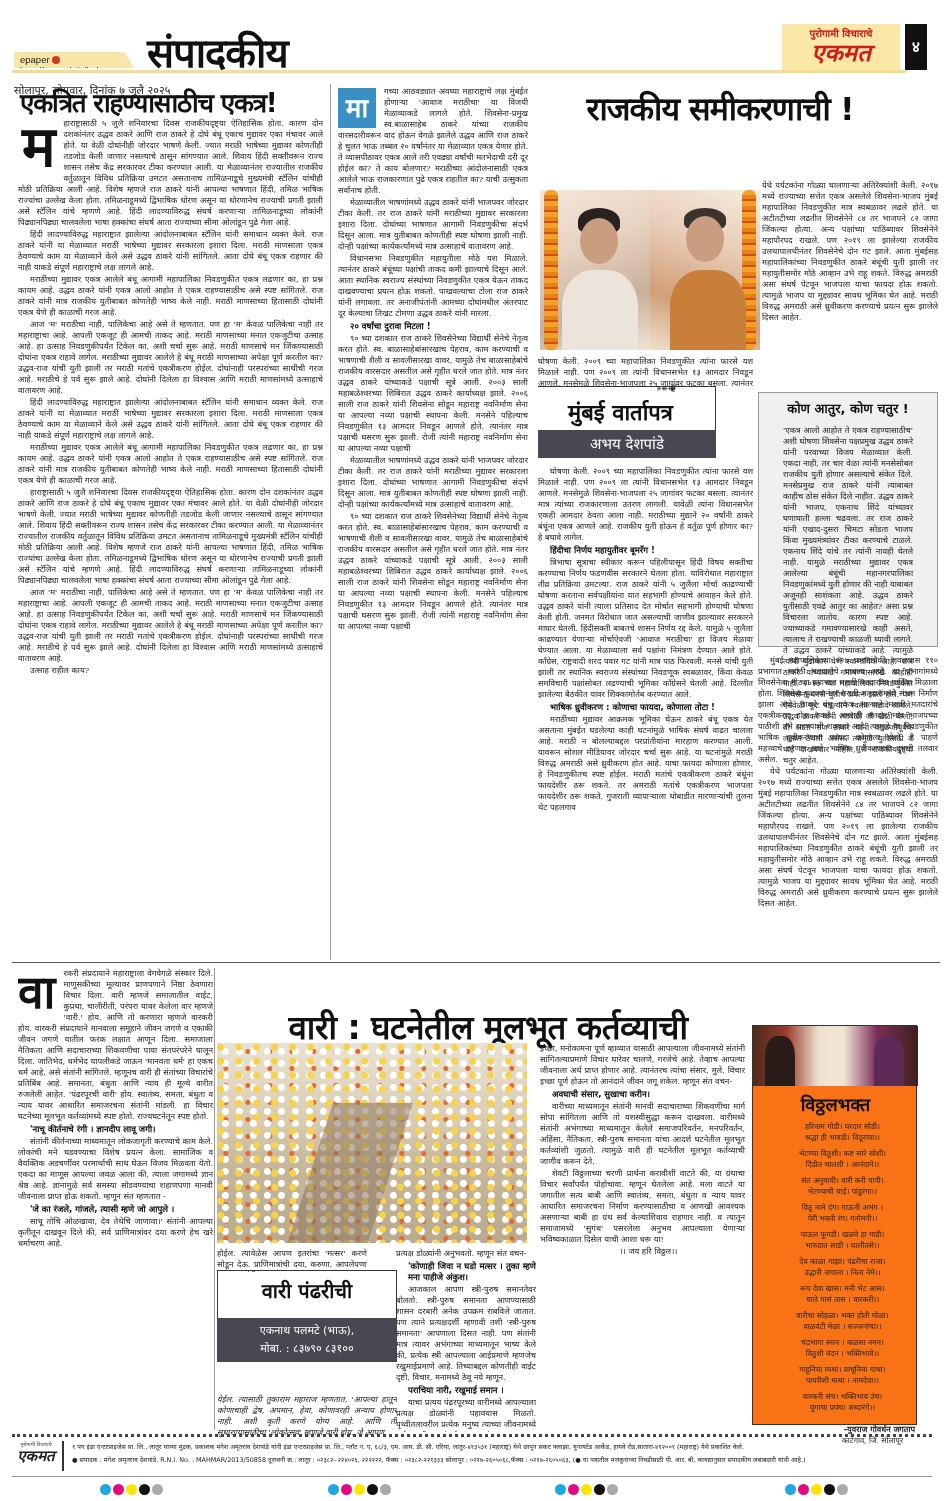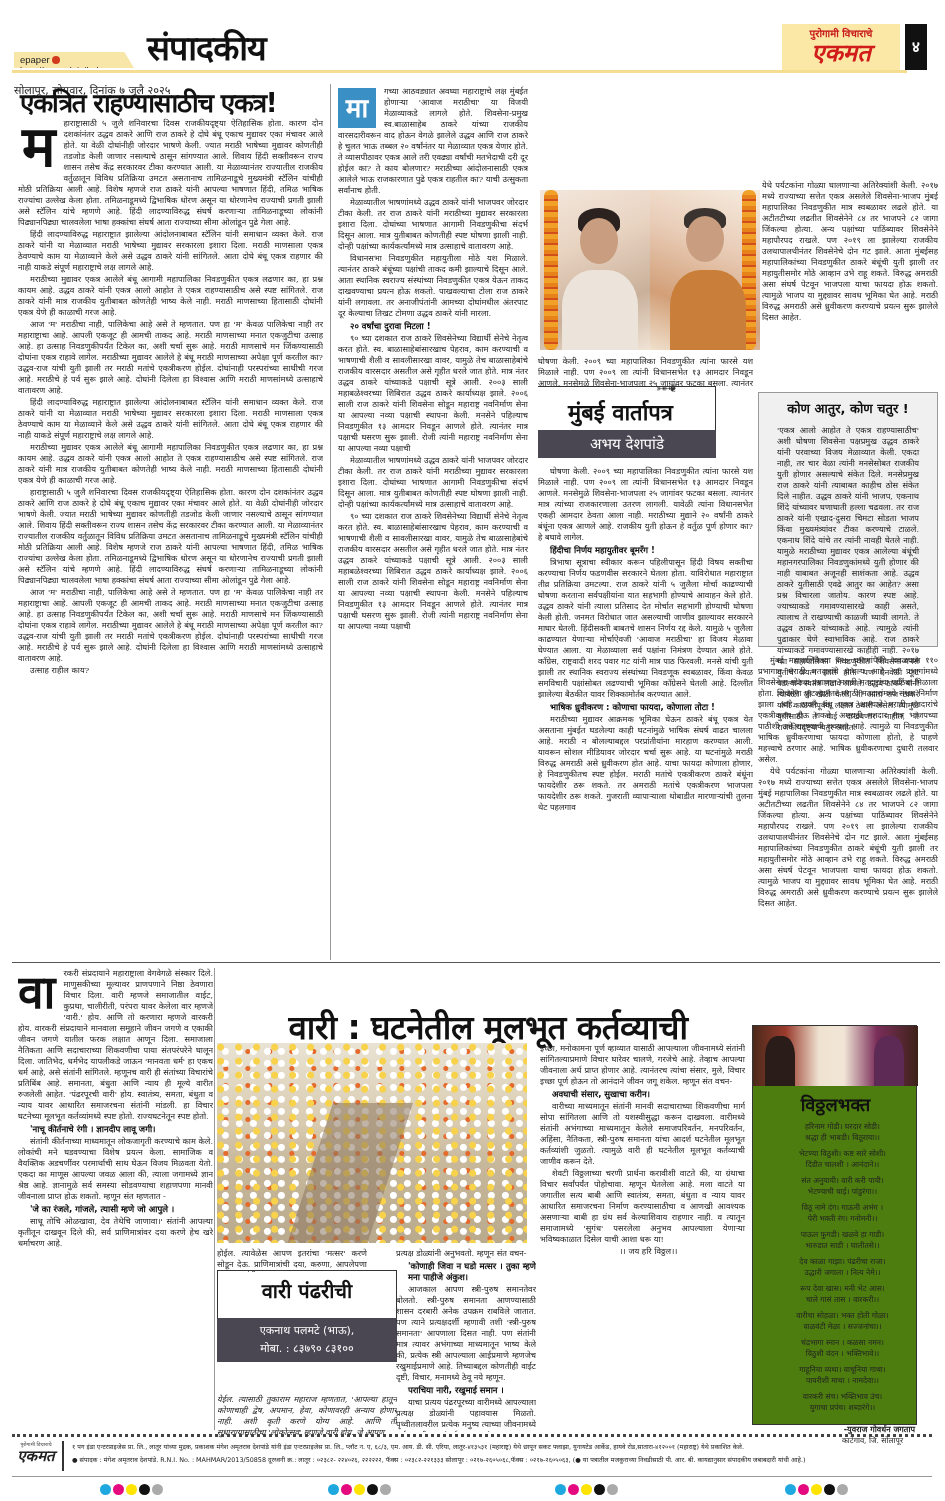--- a/index.html
+++ b/index.html
@@ -11,7 +11,7 @@
   .mast-date { position: absolute; left: 2px; top: 12px; font-family: "DejaVu Sans", sans-serif; font-size: 11px; color: #222; margin-top: 48px; }
   .mast-epaper { position: absolute; left: 2px; top: 30px; width: 120px; height: 16px; background: #f7e6a8; font-family: "Liberation Sans", sans-serif; font-size: 9.5px; padding: 2px 6px; color: #222; clip-path: polygon(0 0, 92% 0, 100% 100%, 0 100%); }
   .mast-epaper .dot { display: inline-block; width: 8px; height: 8px; border-radius: 50%; background: #d23a1e; vertical-align: -1px; margin-right: 3px; }
-  .mast-title { position: absolute; left: 135px; top: 2px; font-family: "DejaVu Sans", sans-serif; font-weight: bold; font-size: 34px; color: #111; letter-spacing: -1px; }
+  .mast-title { position: absolute; left: 135px; top: 2px; font-family: "DejaVu Sans", sans-serif; font-weight: bold; font-size: 40px; color: #111; letter-spacing: -1px; }
   .mast-rule { position: absolute; left: 0; top: 48px; width: 895px; height: 3px; background: #f4dc90; }
   .mast-logo { position: absolute; left: 770px; top: 2px; width: 118px; height: 46px; background: #fbe7a6; text-align: center; }
   .mast-logo .tag { font-family: "DejaVu Sans", sans-serif; font-size: 10px; color: #c81b1b; font-weight: bold; display: block; margin-top: 2px; }

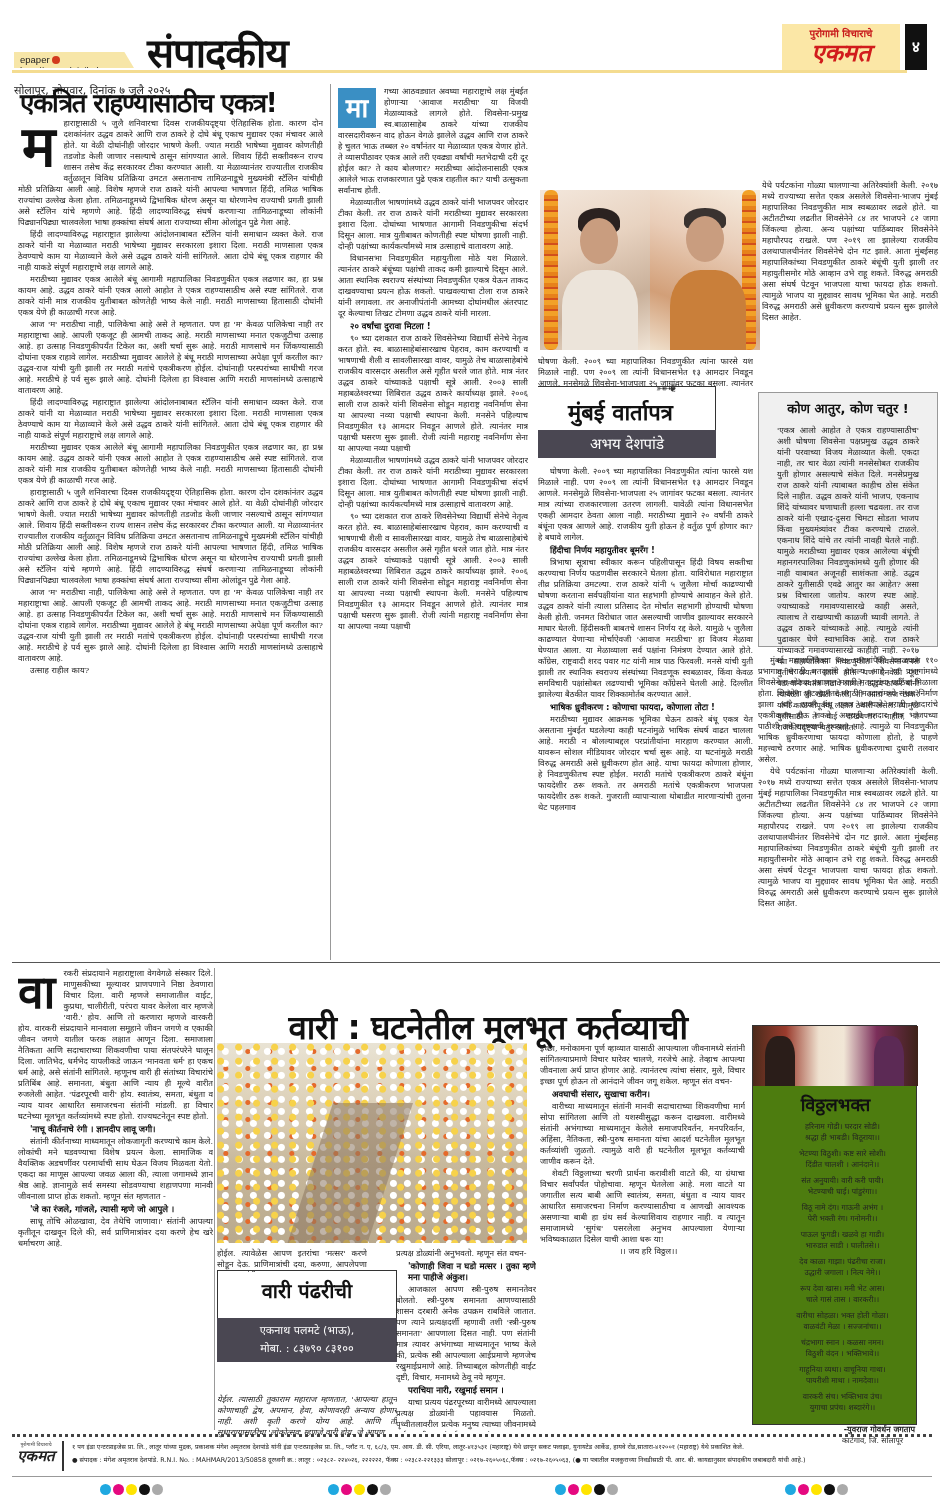--- a/index.html
+++ b/index.html
@@ -135,6 +135,7 @@
 </div>
 
 <div class="h-main">
+  <div>राजकीय समीकरणाची !</div>
 </div>
 
 <div class="photo-raj">

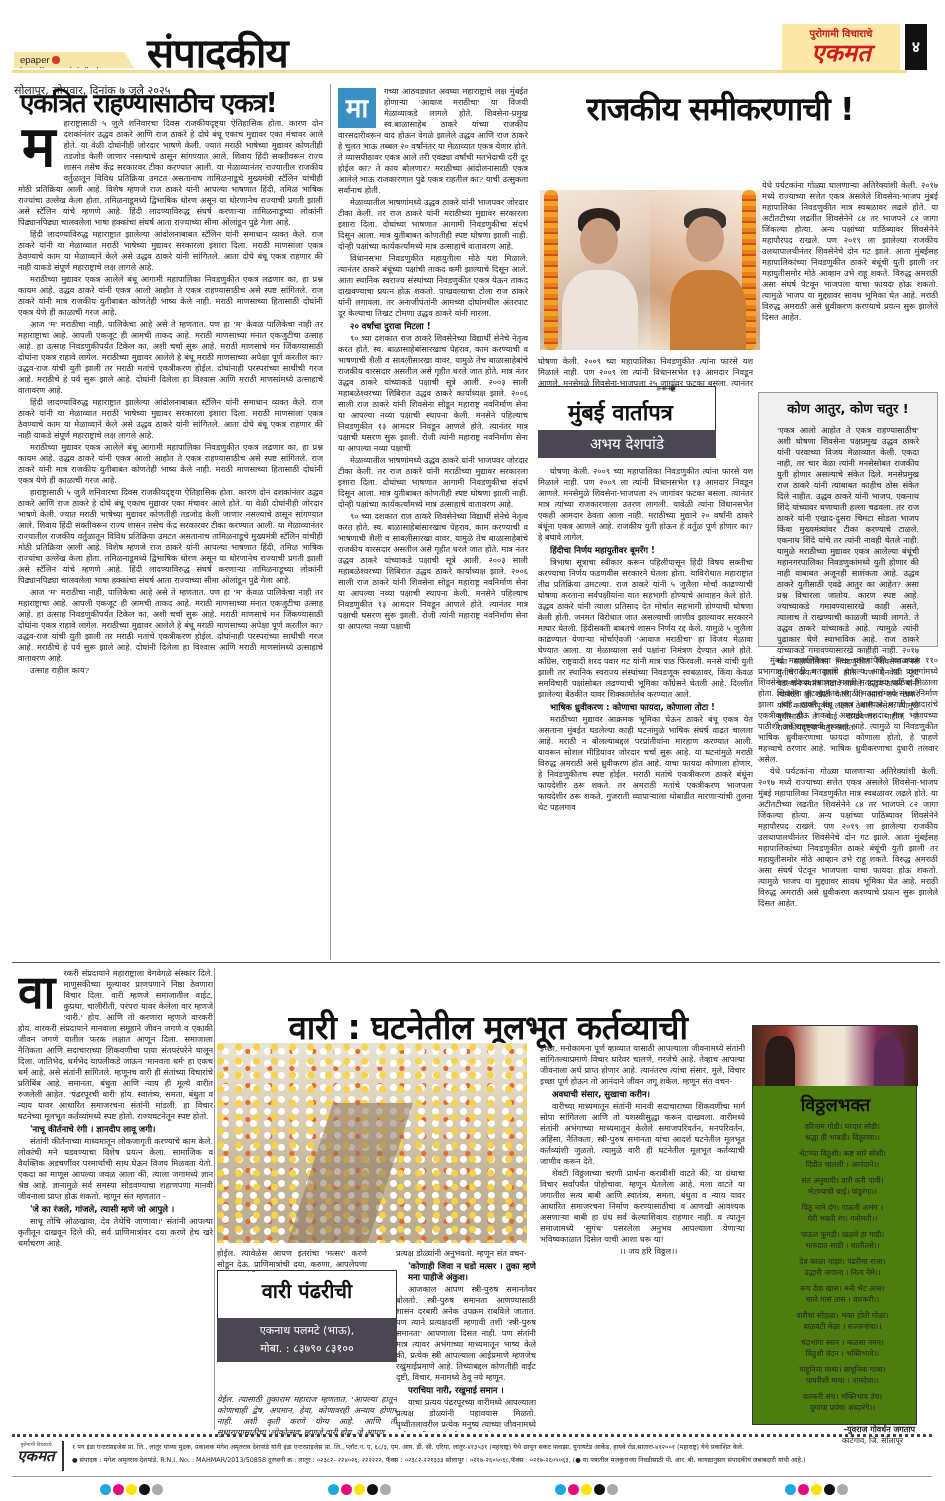--- a/index.html
+++ b/index.html
@@ -47,7 +47,7 @@
   .mumbai-box .band { position: absolute; left: 0; top: 48px; width: 178px; height: 28px; background: #4a4752; color: #fff; text-align: center; font-family: "DejaVu Sans", sans-serif; font-size: 15px; line-height: 28px; }
   .leaf { position: absolute; left: 118px; top: 0; font-size: 11px; color: #333; letter-spacing: -3px; }
 
-  .side-box { position: absolute; left: 758px; top: 392px; width: 180px; height: 255px; border: 1px solid #999; background: #f0f0f0; padding: 6px 18px; }
+  .side-box { position: absolute; left: 758px; top: 392px; width: 180px; height: 255px; border: 1px solid #999; background: #f0f0f0; padding: 6px 24px; }
   .side-box .bt { font-family: "DejaVu Sans", sans-serif; font-weight: bold; font-size: 13px; text-align: center; margin-bottom: 8px; color: #111; }
   .side-box .txt { font-size: 8.2px; line-height: 11px; text-align: justify; color: #222; }
 

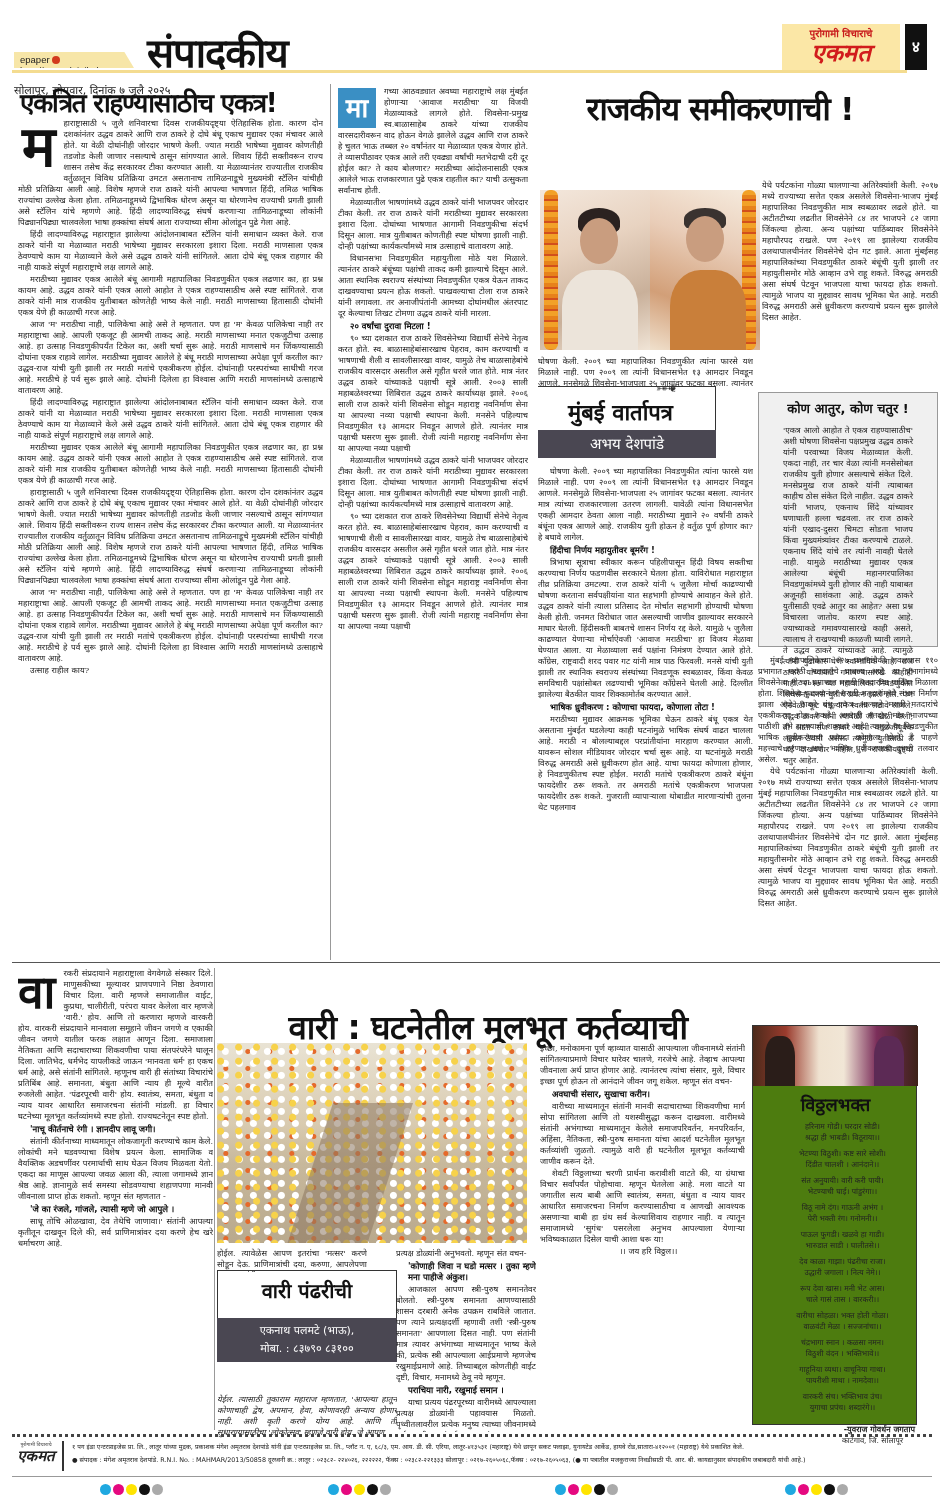--- a/index.html
+++ b/index.html
@@ -65,7 +65,7 @@
   .palkhi-box .title { position: absolute; width: 100%; top: 6px; text-align: center; font-family: "DejaVu Sans", sans-serif; font-weight: bold; font-size: 20px; color: #111; }
   .palkhi-band { position: absolute; left: 217px; top: 1318px; width: 180px; height: 44px; background: #4a4752; color: #fff; text-align: center; font-family: "DejaVu Sans", sans-serif; font-size: 11px; line-height: 18px; padding-top: 4px; }
 
-  .poem-box { position: absolute; left: 752px; top: 1025px; width: 165px; height: 400px; border: 1px solid #333; background: #4d7c0f; }
+  .poem-box { position: absolute; left: 752px; top: 1025px; width: 165px; height: 400px; border: 1px solid #333; background: #f97316; }
   .deity { position: absolute; left: 0; top: 0; width: 165px; height: 60px; background: linear-gradient(90deg, #4b2a1b 0%, #9a3b2d 20%, #efe2d0 40%, #f1e6d6 55%, #7b2e5a 75%, #3d2218 100%); }
   .deity .fig1 { position: absolute; left: 12px; top: 10px; width: 30px; height: 50px; background: #2a1d19; border-radius: 40% 40% 0 0; }
   .deity .fig2 { position: absolute; right: 14px; top: 10px; width: 30px; height: 50px; background: #5c2a55; border-radius: 40% 40% 0 0; }

